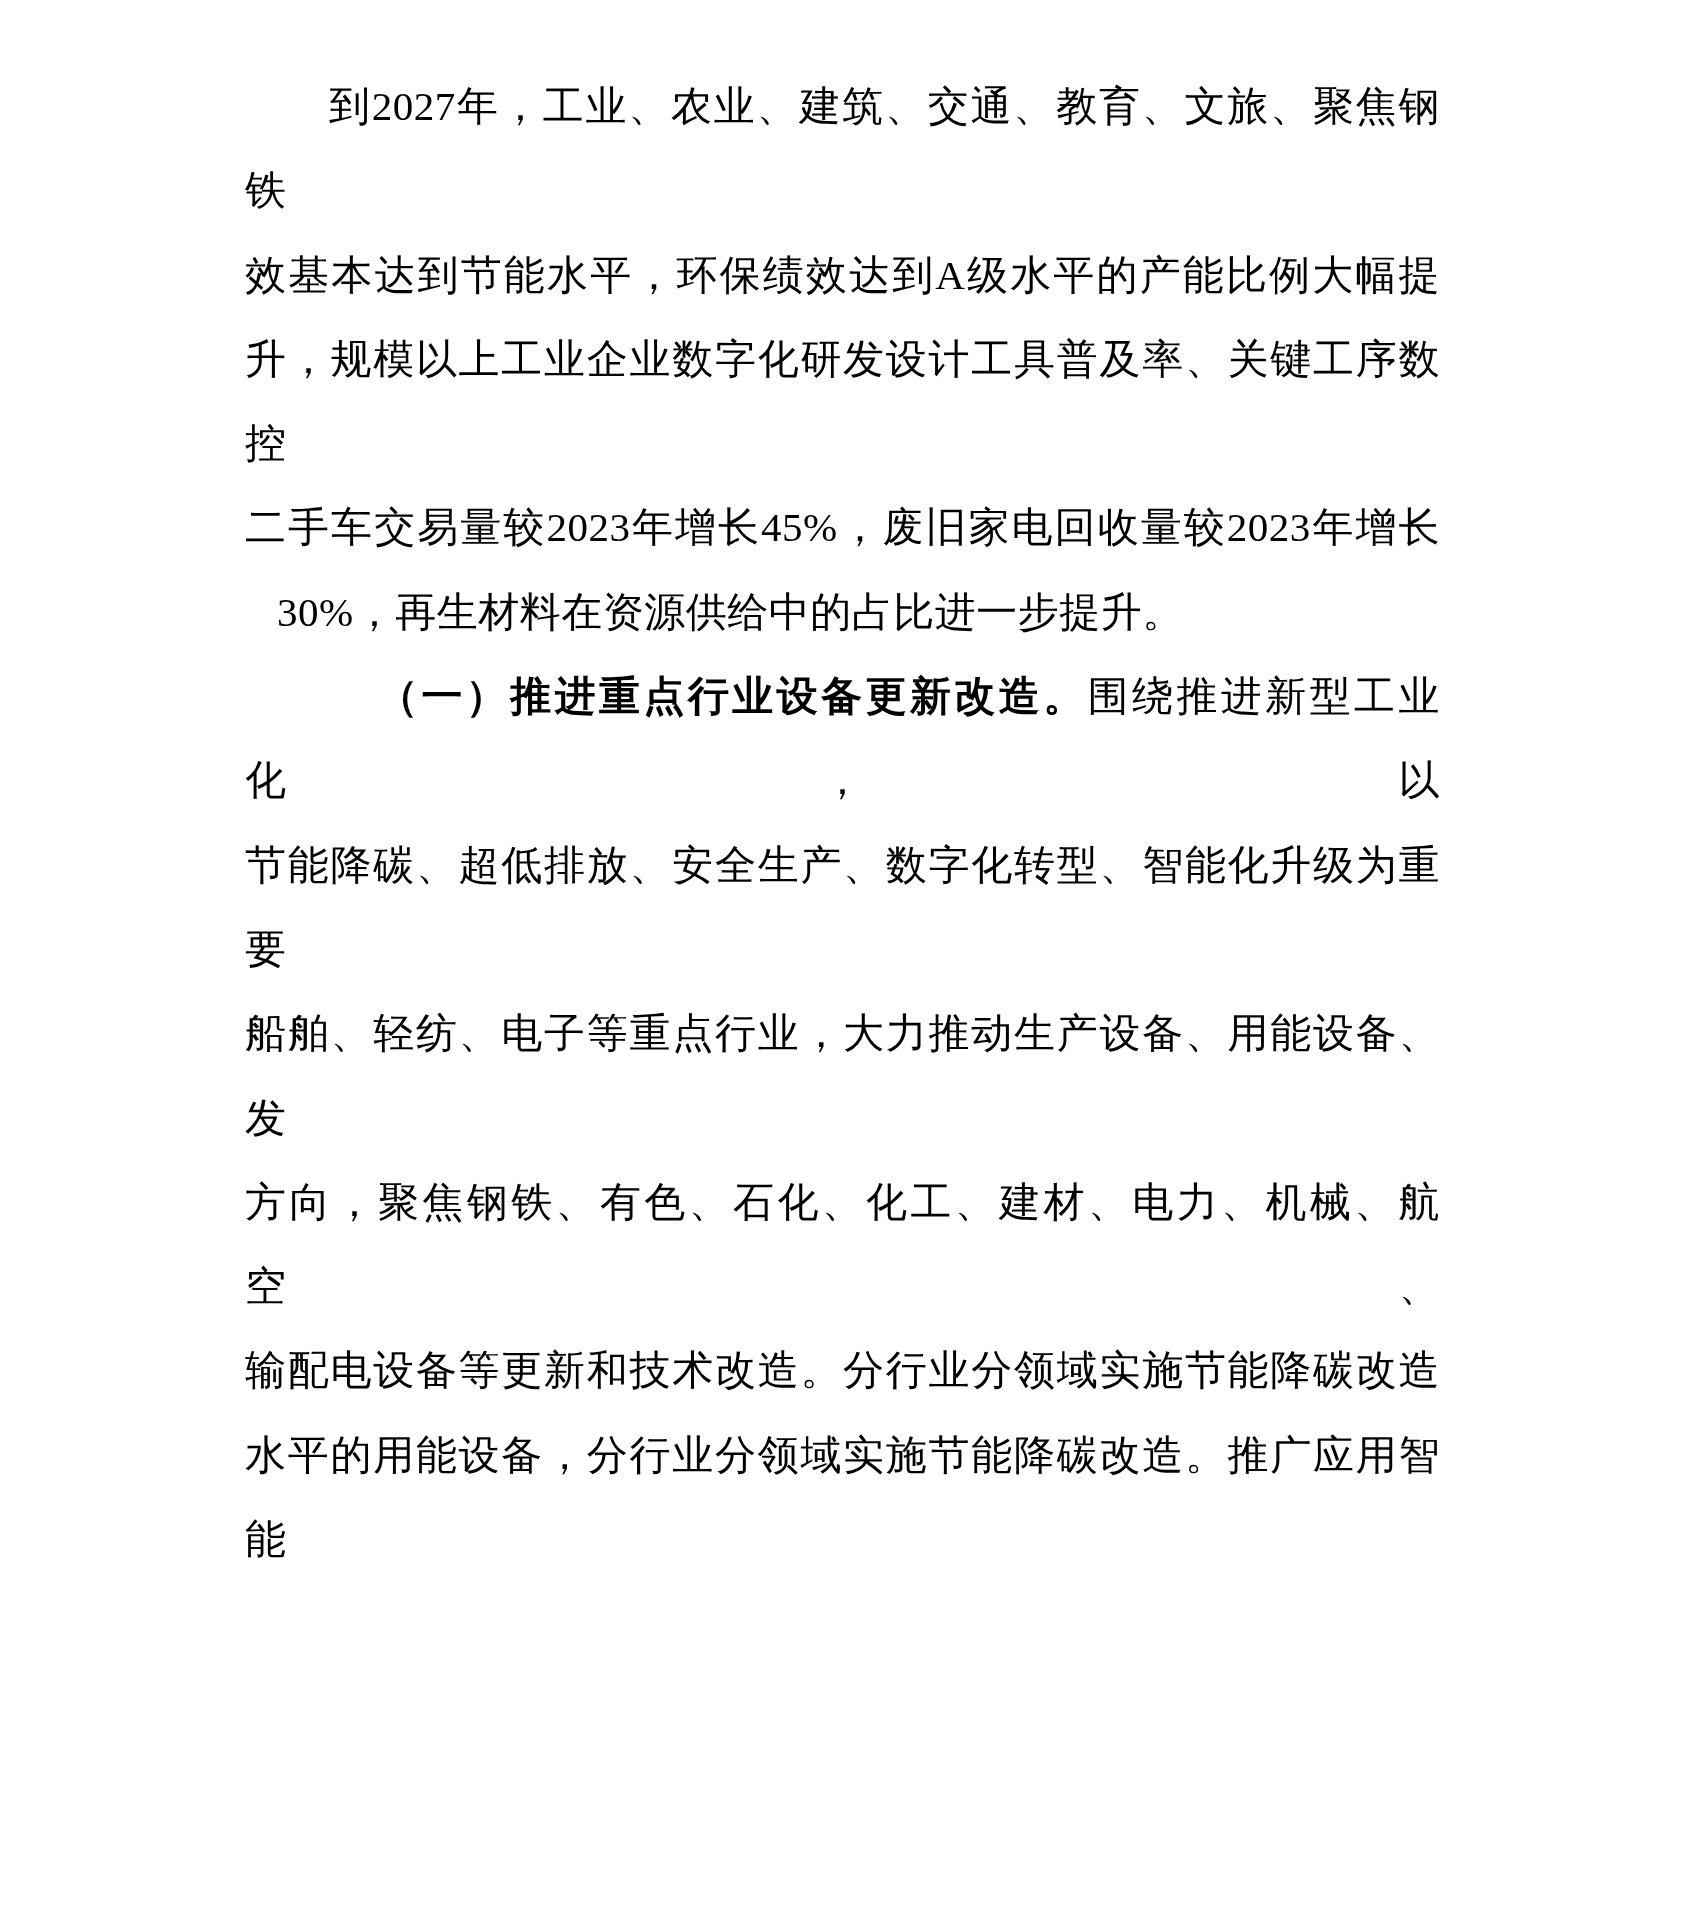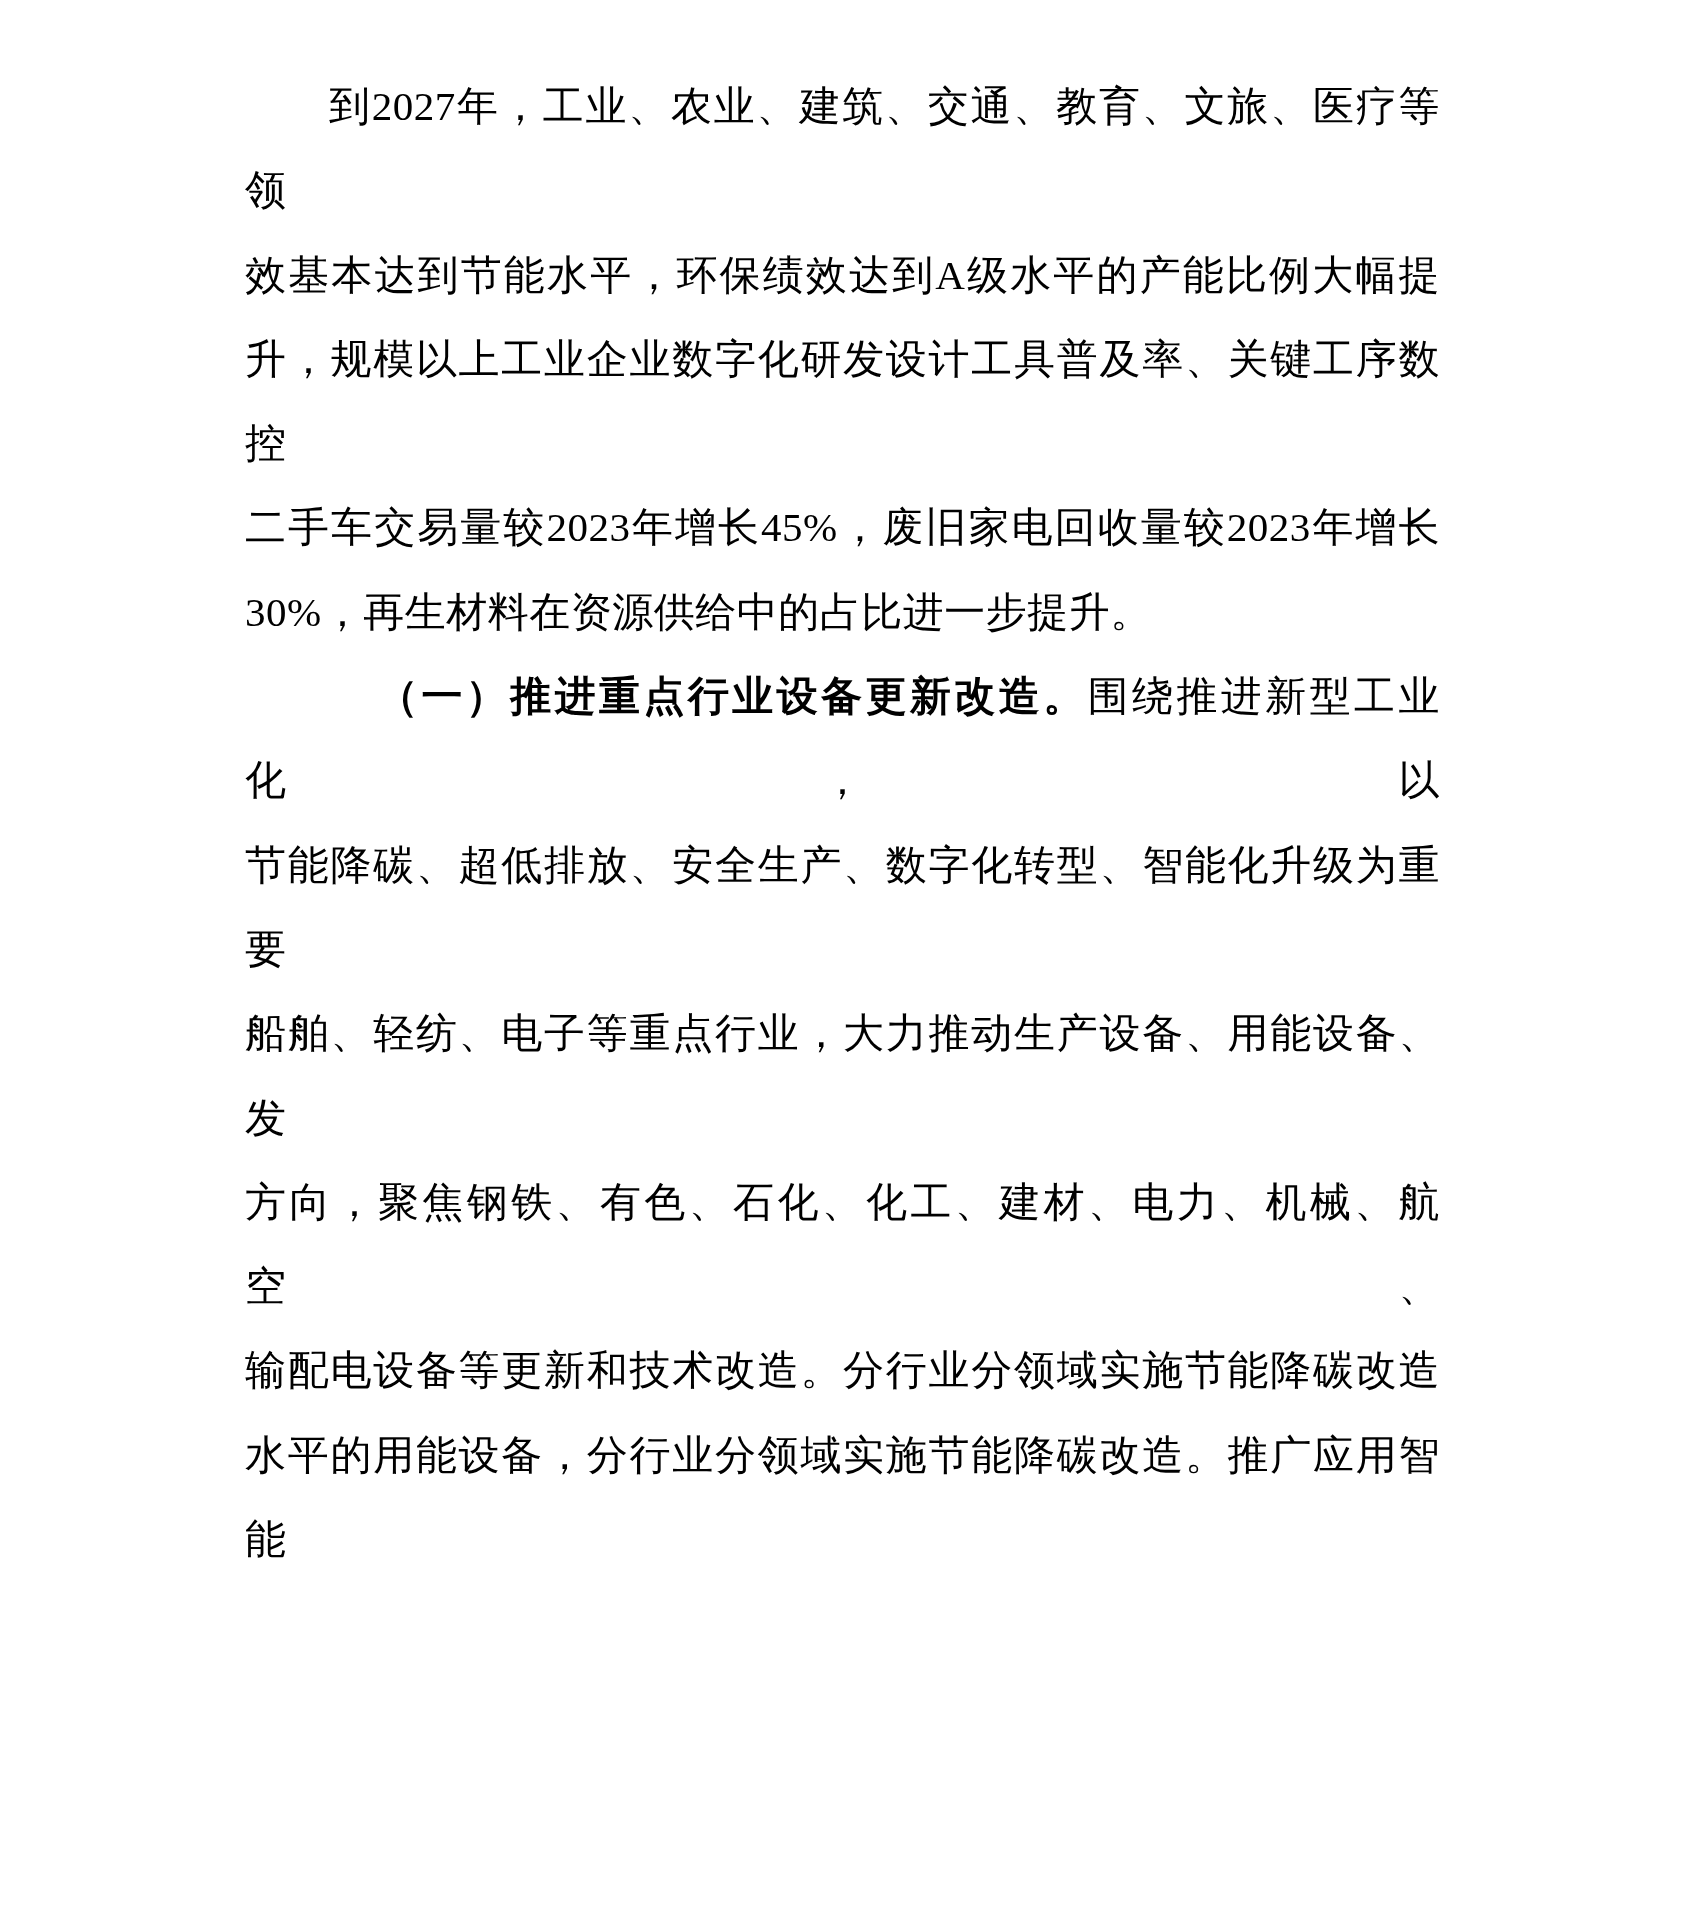--- a/index.html
+++ b/index.html
@@ -52,7 +52,7 @@
 <div class="page">
   <div class="doc">
 
-    <div class="line indent">到2027年，工业、农业、建筑、交通、教育、文旅、医疗等领</div>
+    <div class="line indent">到2027年，工业、农业、建筑、交通、教育、文旅、聚焦钢铁</div>
     <div class="line">效基本达到节能水平，环保绩效达到A级水平的产能比例大幅提</div>
     <div class="line">升，规模以上工业企业数字化研发设计工具普及率、关键工序数控</div>
     <div class="line">二手车交易量较2023年增长45%，废旧家电回收量较2023年增长</div>

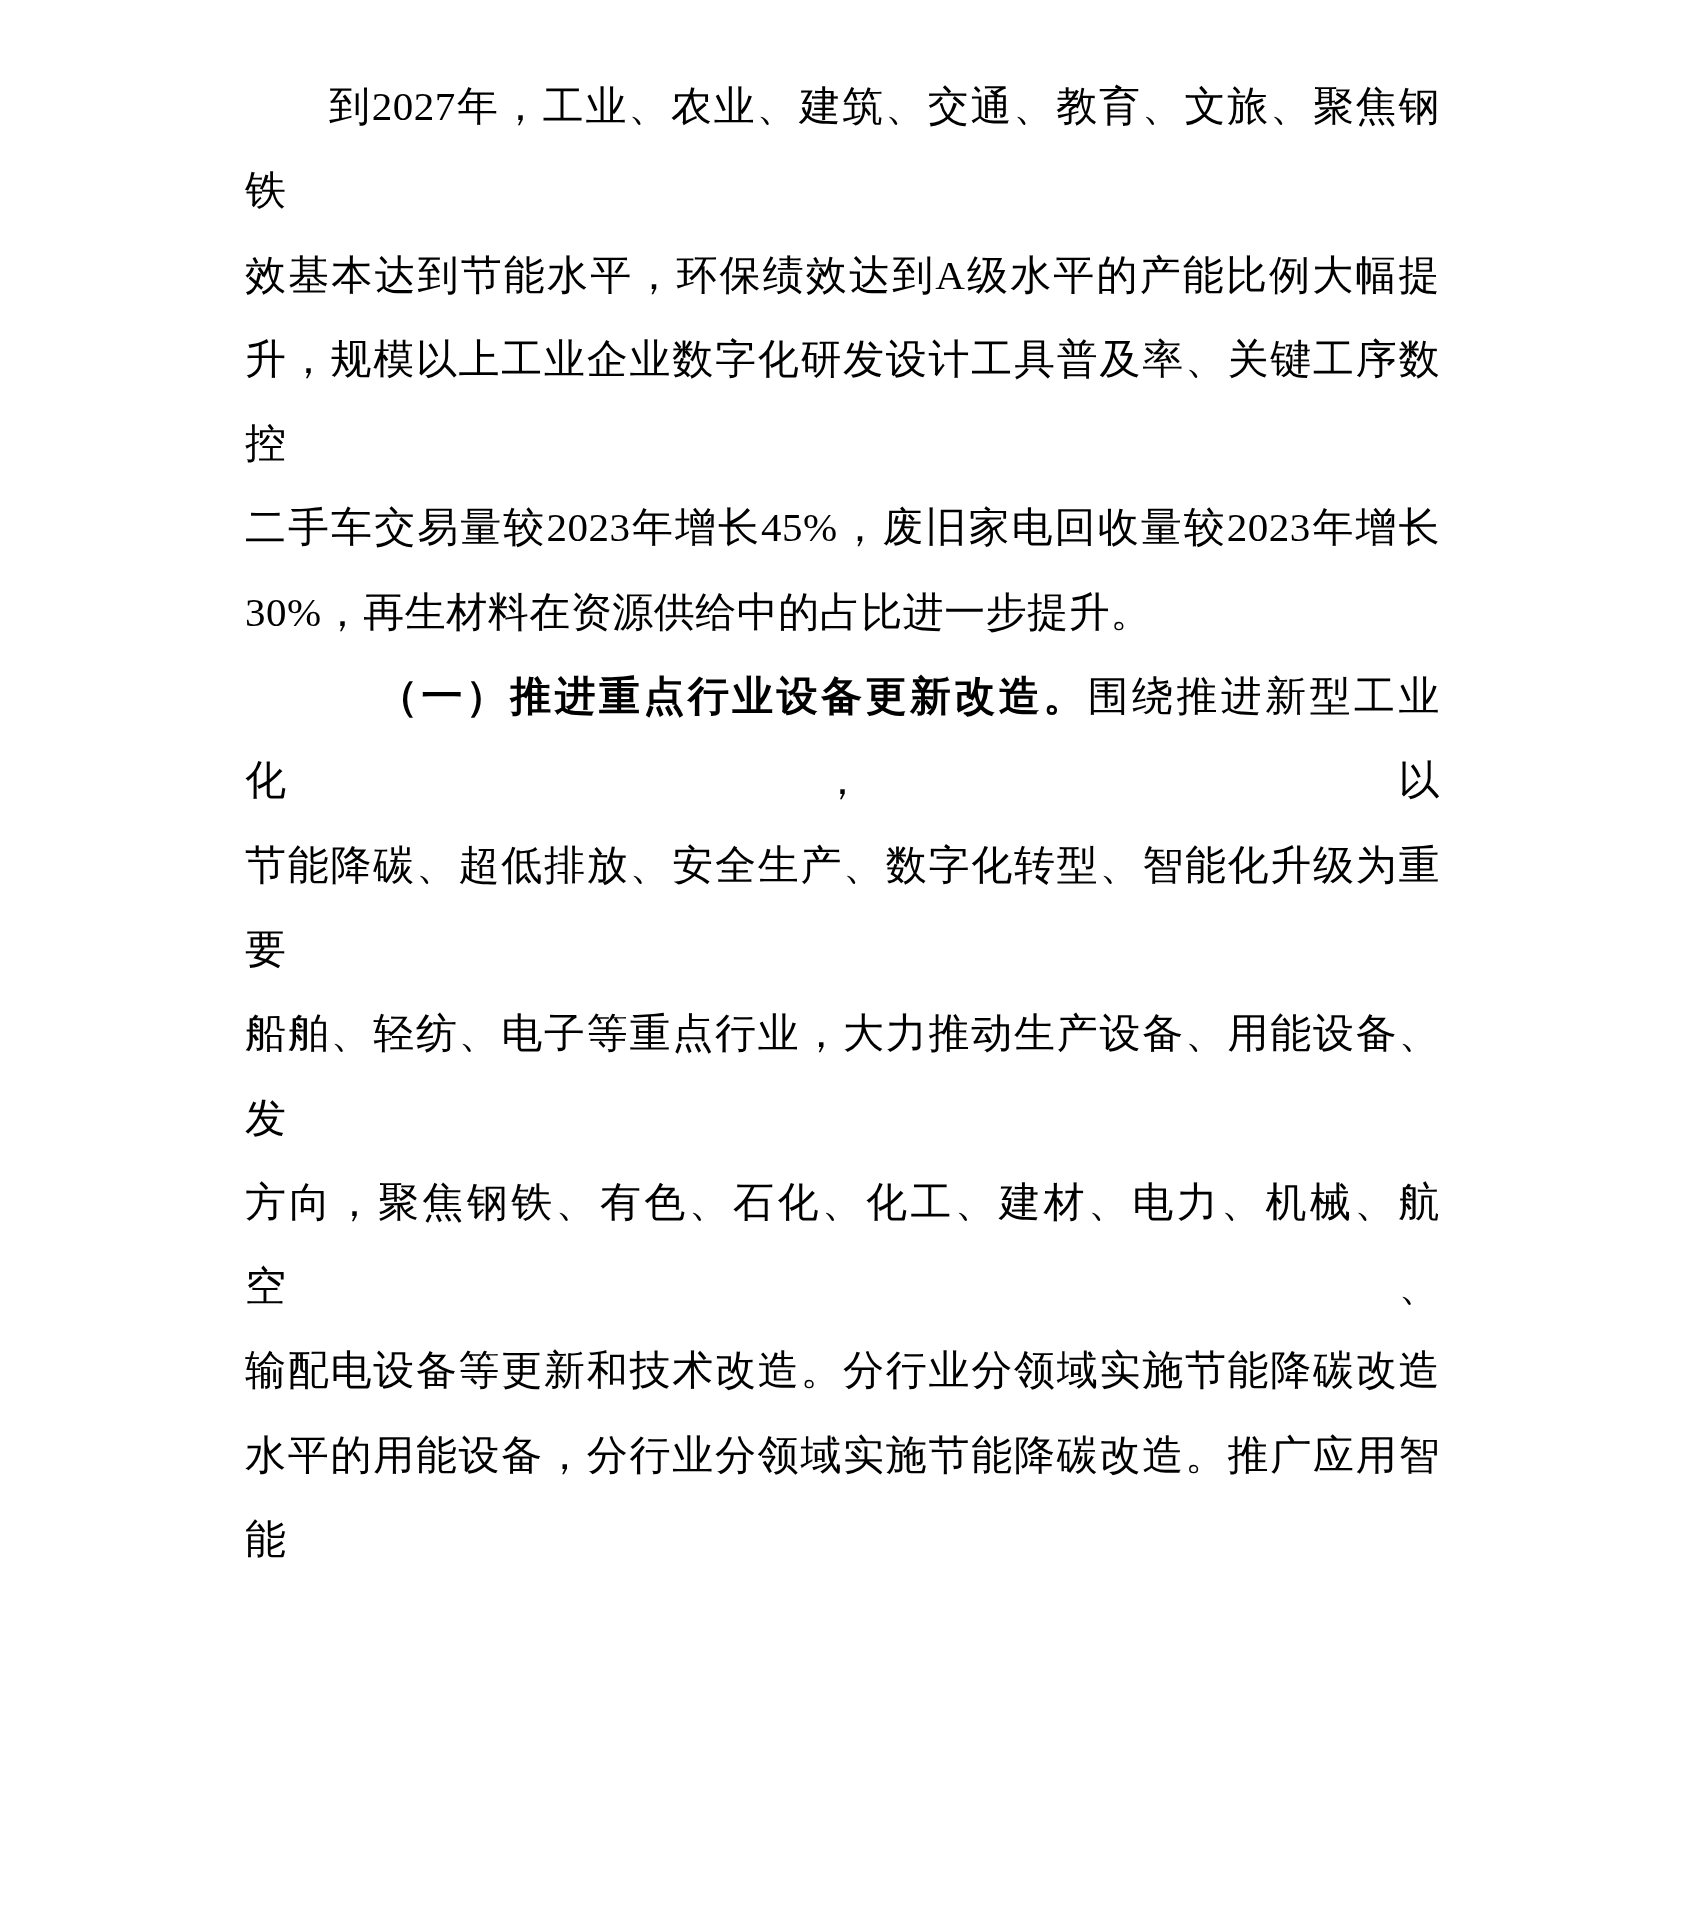--- a/index.html
+++ b/index.html
@@ -34,6 +34,7 @@
   .line.last {
     text-align: left;
     text-align-last: left;
+    margin-left: 32px;
   }
   .indent {
     text-indent: 84px;

